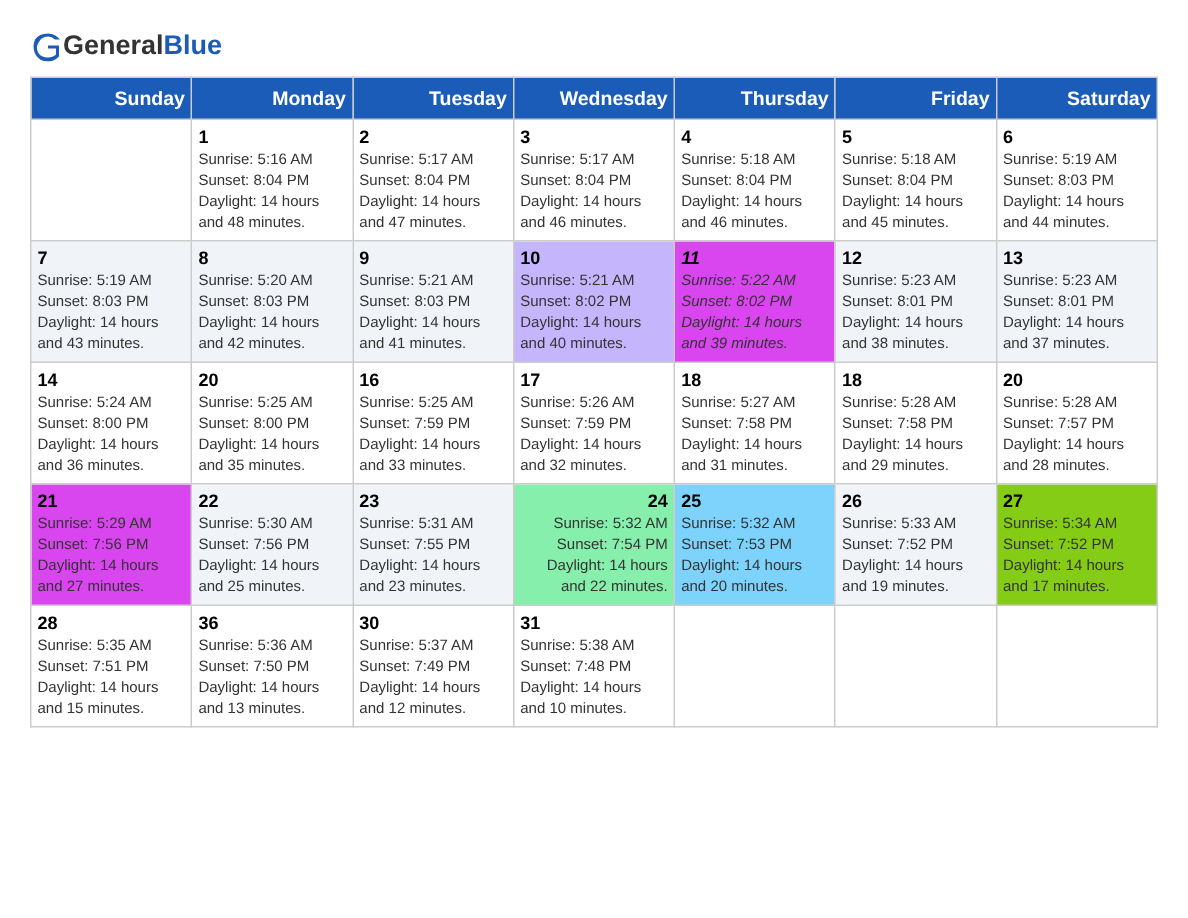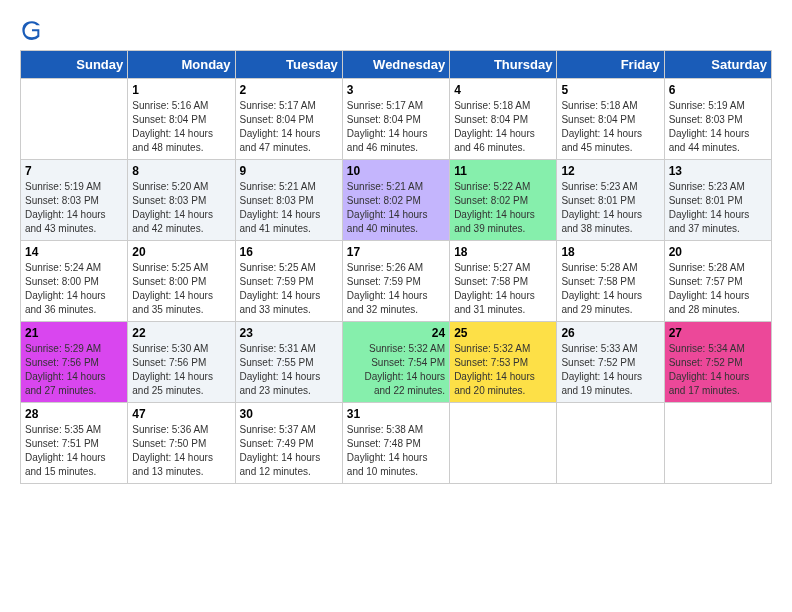--- a/index.html
+++ b/index.html
@@ -84,6 +84,9 @@
     <svg class="logo-icon" viewBox="0 0 30 30" width="30" height="30">
       <path d="M15 2 Q22 2 27 8 L22 8 Q19 5 15 5 Q8 5 5 12 Q3 16 5 21 Q8 26 15 26 Q20 26 23 23 L23 17 L15 17 L15 14 L26 14 L26 25 Q21 30 15 30 Q6 30 2 22 Q-1 15 2 8 Q6 2 15 2Z" fill="#1a5cb8"></path>
     </svg>
+    <div>
+      <span style="font-size:18px;font-weight:bold;color:#333;">General</span><span style="font-size:18px;font-weight:bold;color:#1a5cb8;">Blue</span>
+    </div>
   </div>
   <div class="title-block">
     <div class="title-month"></div>

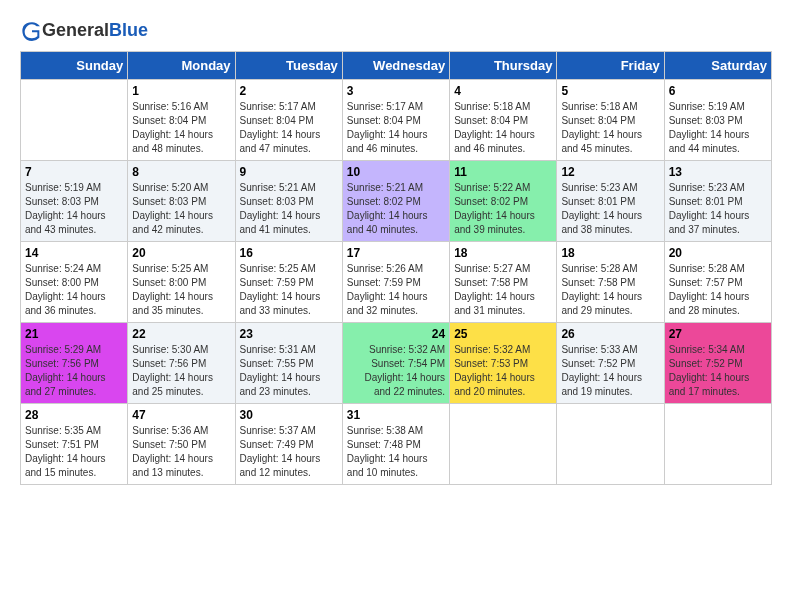--- a/index.html
+++ b/index.html
@@ -171,7 +171,7 @@
           Sunrise: 5:21 AM<br>Sunset: 8:02 PM<br>Daylight: 14 hours and 40 minutes.
         </div>
       </td>
-        <td style="background-color: #86efac;">
+        <td style="background-color: #d946ef; font-style: italic;">
         <div class="day-number">11</div>
         <div class="day-info">
           Sunrise: 5:22 AM<br>Sunset: 8:02 PM<br>Daylight: 14 hours and 39 minutes.

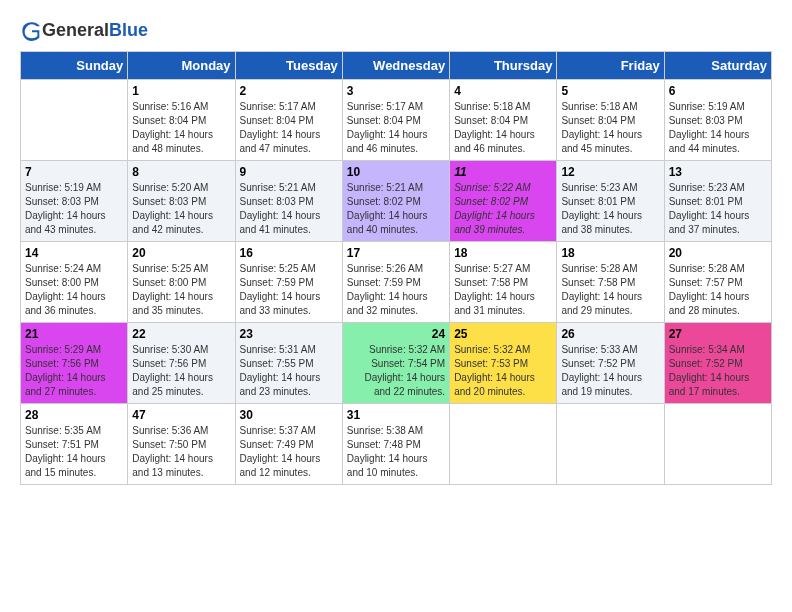--- a/index.html
+++ b/index.html
@@ -259,7 +259,7 @@
           Sunrise: 5:32 AM<br>Sunset: 7:54 PM<br>Daylight: 14 hours and 22 minutes.
         </div>
       </td>
-        <td style="background-color: #fde047;">
+        <td style="background-color: #7dd3fc;">
         <div class="day-number">25</div>
         <div class="day-info">
           Sunrise: 5:32 AM<br>Sunset: 7:53 PM<br>Daylight: 14 hours and 20 minutes.

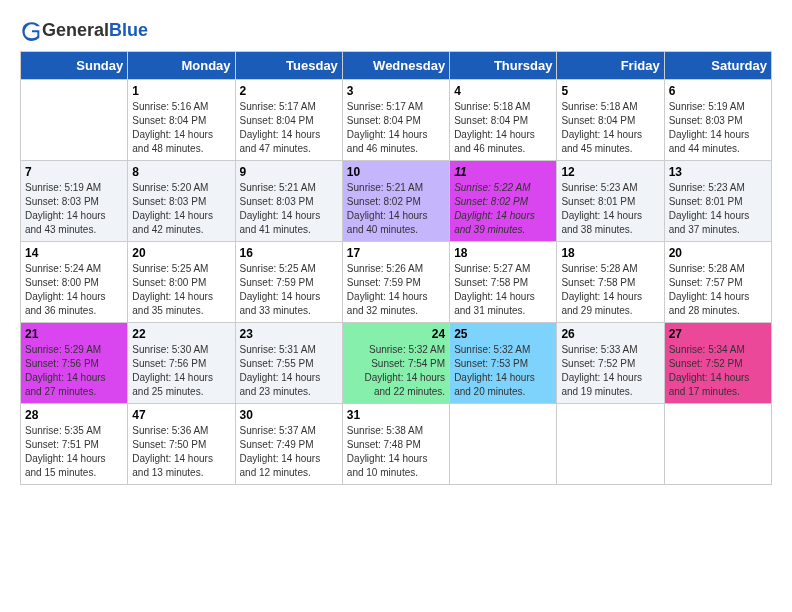--- a/index.html
+++ b/index.html
@@ -271,7 +271,7 @@
           Sunrise: 5:33 AM<br>Sunset: 7:52 PM<br>Daylight: 14 hours and 19 minutes.
         </div>
       </td>
-        <td style="background-color: #ec4899; margin-left: 28px;">
+        <td style="background-color: #84cc16; margin-left: 28px;">
         <div class="day-number">27</div>
         <div class="day-info">
           Sunrise: 5:34 AM<br>Sunset: 7:52 PM<br>Daylight: 14 hours and 17 minutes.

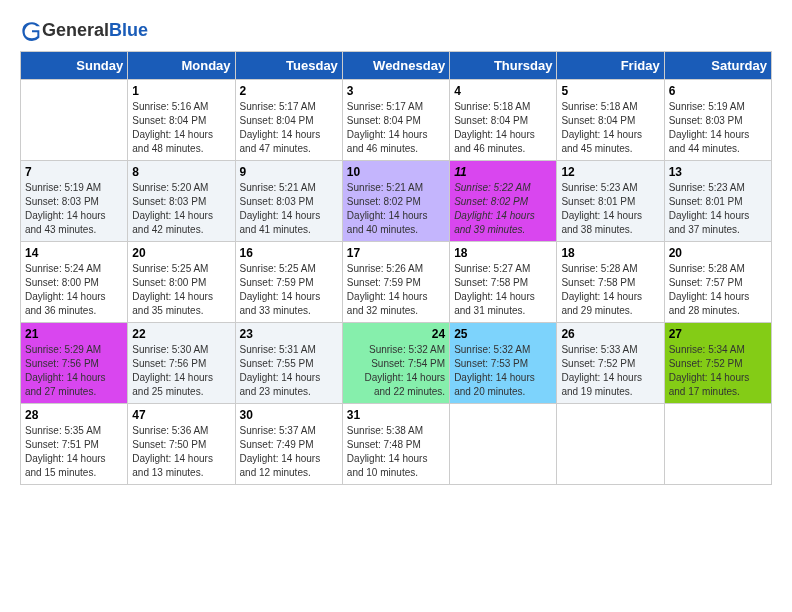--- a/index.html
+++ b/index.html
@@ -286,7 +286,7 @@
         </div>
       </td>
         <td>
-        <div class="day-number">47</div>
+        <div class="day-number">36</div>
         <div class="day-info">
           Sunrise: 5:36 AM<br>Sunset: 7:50 PM<br>Daylight: 14 hours and 13 minutes.
         </div>

